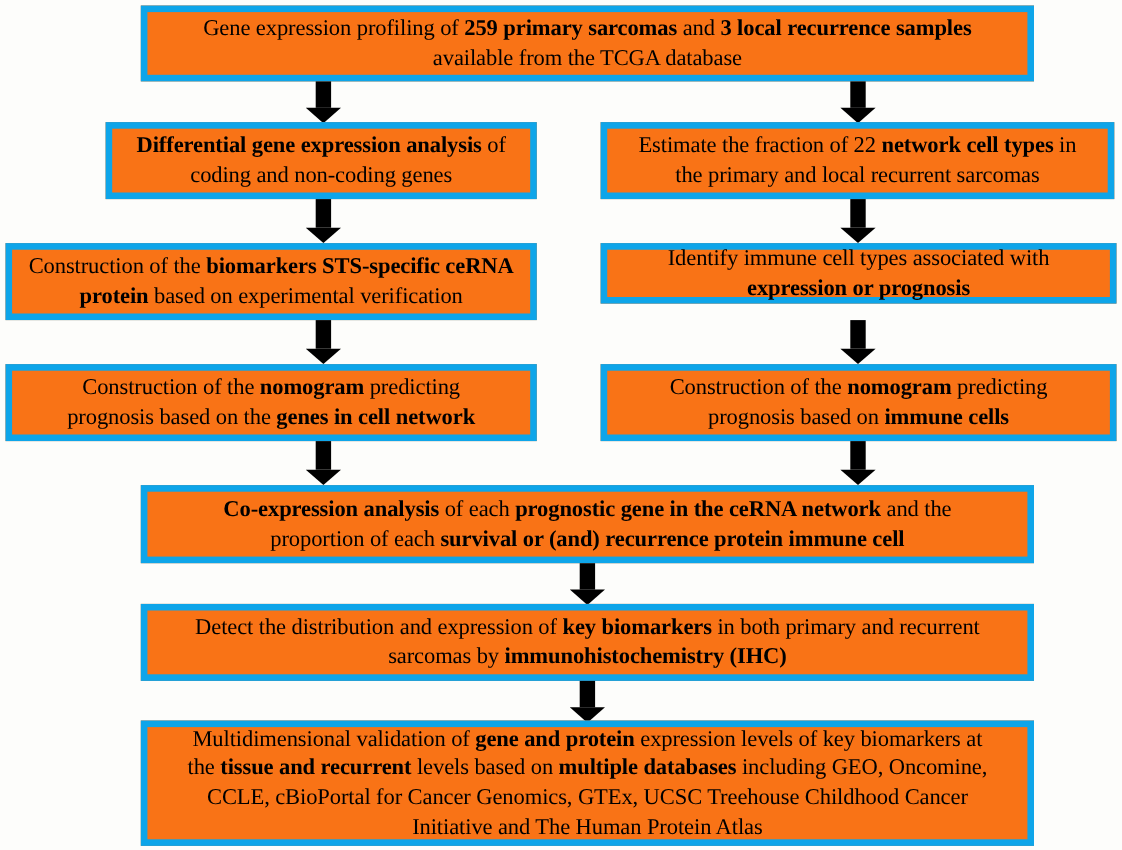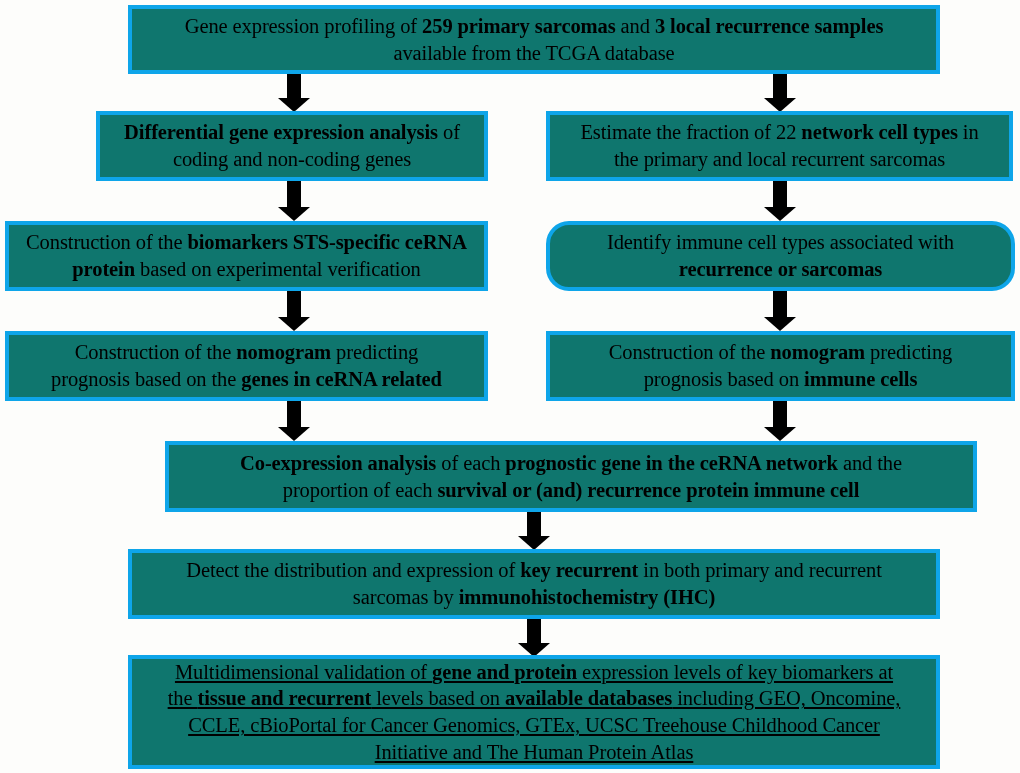--- a/index.html
+++ b/index.html
@@ -22,8 +22,8 @@
   .node {
     position: absolute;
     box-sizing: border-box;
-    background: #0f766e;
-    border: 4px solid #0ea5e9;
+    background: #f97316;
+    border: 6px solid #0ea5e9;
     display: flex;
     align-items: center;
     justify-content: center;

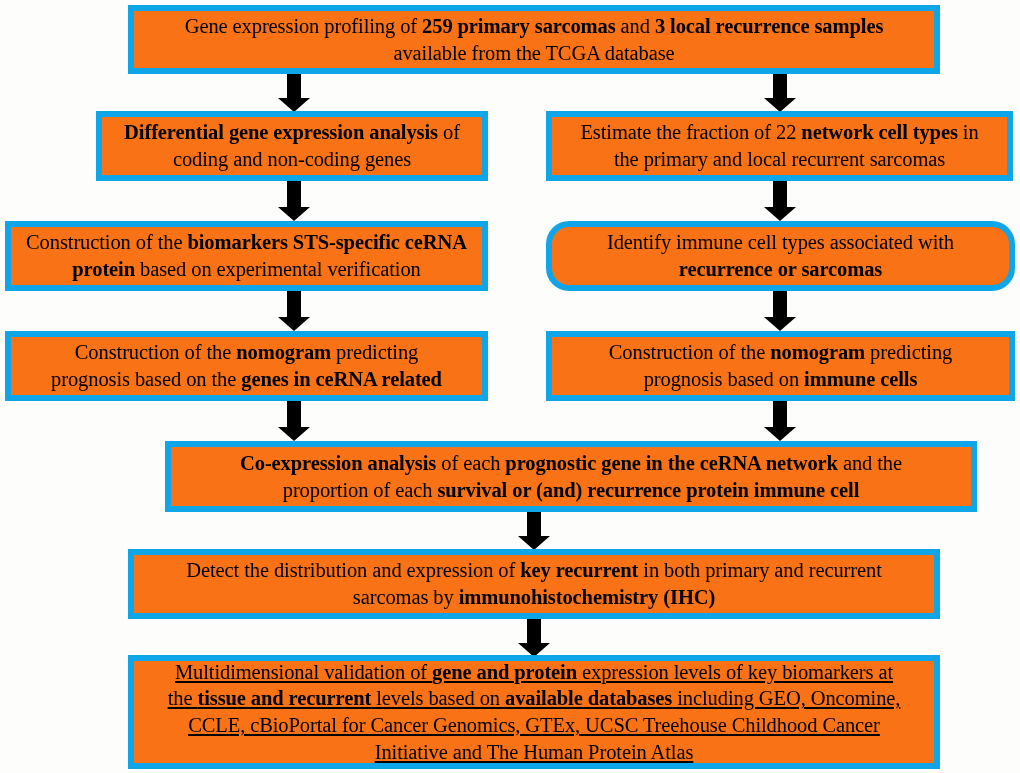--- a/index.html
+++ b/index.html
@@ -99,7 +99,7 @@
   <div class="node" style="left:5px; top:221px; width:483px; height:70px;">
     <span class="txt">Construction of the <b>biomarkers STS-specific ceRNA</b><br><b>protein</b> based on experimental verification</span>
   </div>
-  <div class="node" style="left:546px; top:221px; width:469px; height:70px;border-radius:23px;">
+  <div class="node" style="left:546px; top:221px; width:469px; height:55px;">
     <span class="txt">Identify immune cell types associated with<br><b>recurrence or sarcomas</b></span>
   </div>
 

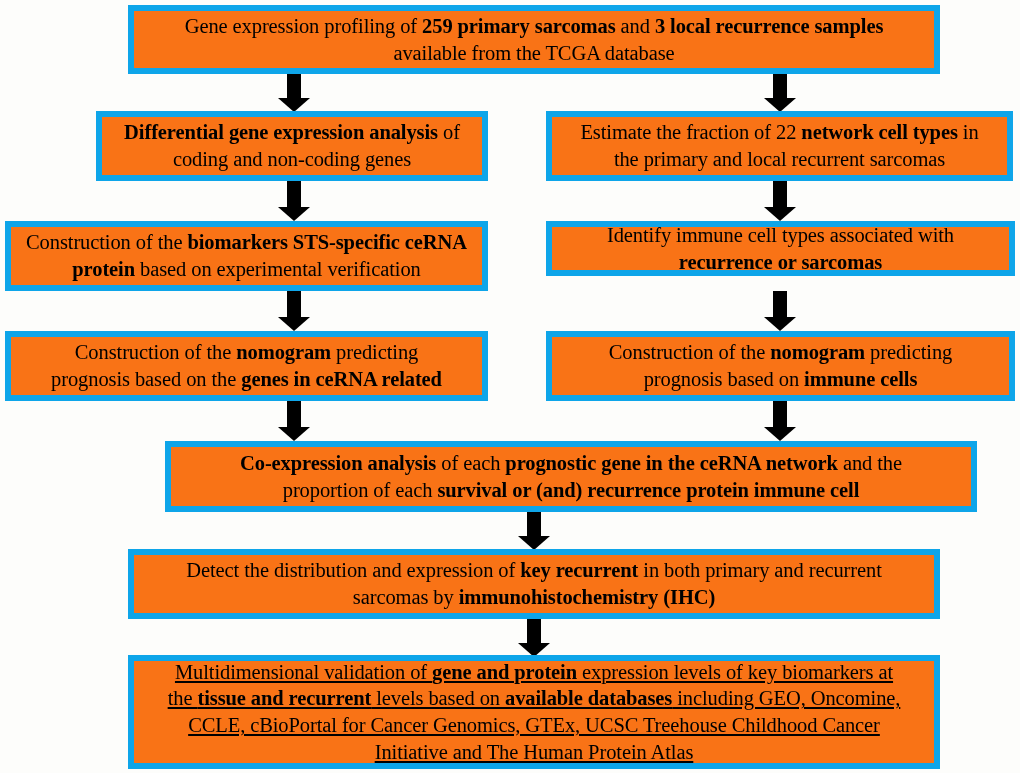--- a/index.html
+++ b/index.html
@@ -100,7 +100,7 @@
     <span class="txt">Construction of the <b>biomarkers STS-specific ceRNA</b><br><b>protein</b> based on experimental verification</span>
   </div>
   <div class="node" style="left:546px; top:221px; width:469px; height:55px;">
-    <span class="txt">Identify immune cell types associated with<br><b>recurrence or sarcomas</b></span>
+    <span class="txt">Identify immune cell types associated with<br><b>expression or prognosis</b></span>
   </div>
 
   <div class="arrow" style="left:278px; top:291px; height:40px;">

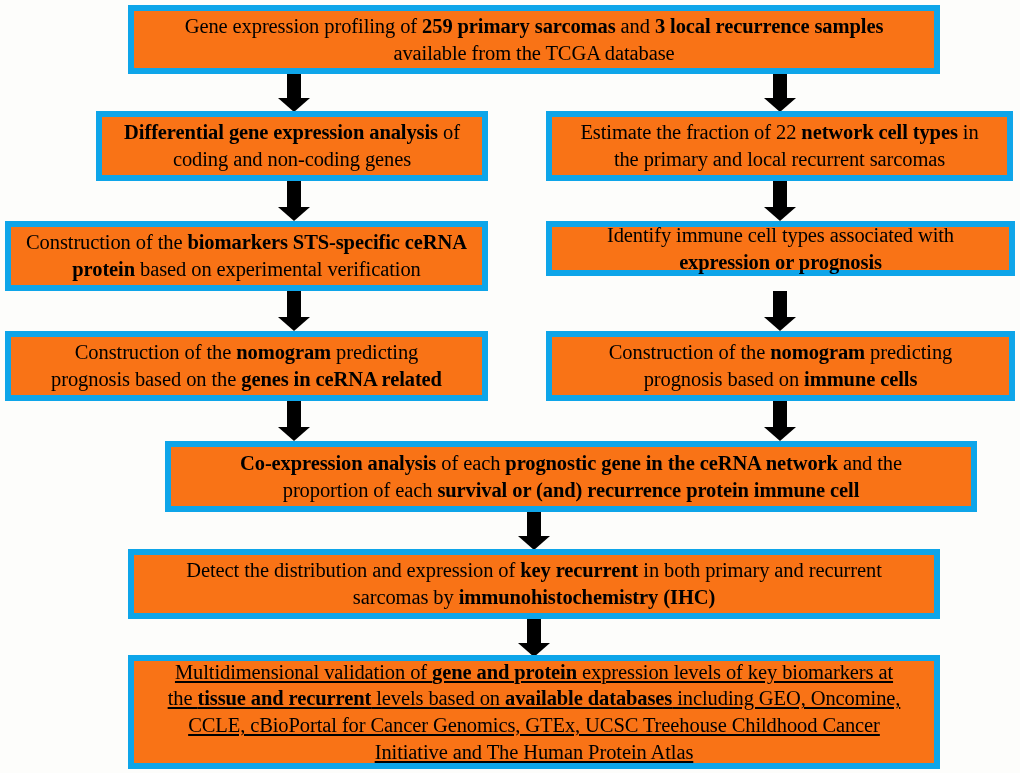--- a/index.html
+++ b/index.html
@@ -113,7 +113,7 @@
   </div>
 
   <div class="node" style="left:5px; top:331px; width:483px; height:70px;">
-    <span class="txt">Construction of the <b>nomogram</b> predicting<br>prognosis based on the <b>genes in ceRNA related</b></span>
+    <span class="txt">Construction of the <b>nomogram</b> predicting<br>prognosis based on the <b>genes in cell network</b></span>
   </div>
   <div class="node" style="left:546px; top:331px; width:469px; height:70px;">
     <span class="txt">Construction of the <b>nomogram</b> predicting<br>prognosis based on <b>immune cells</b></span>

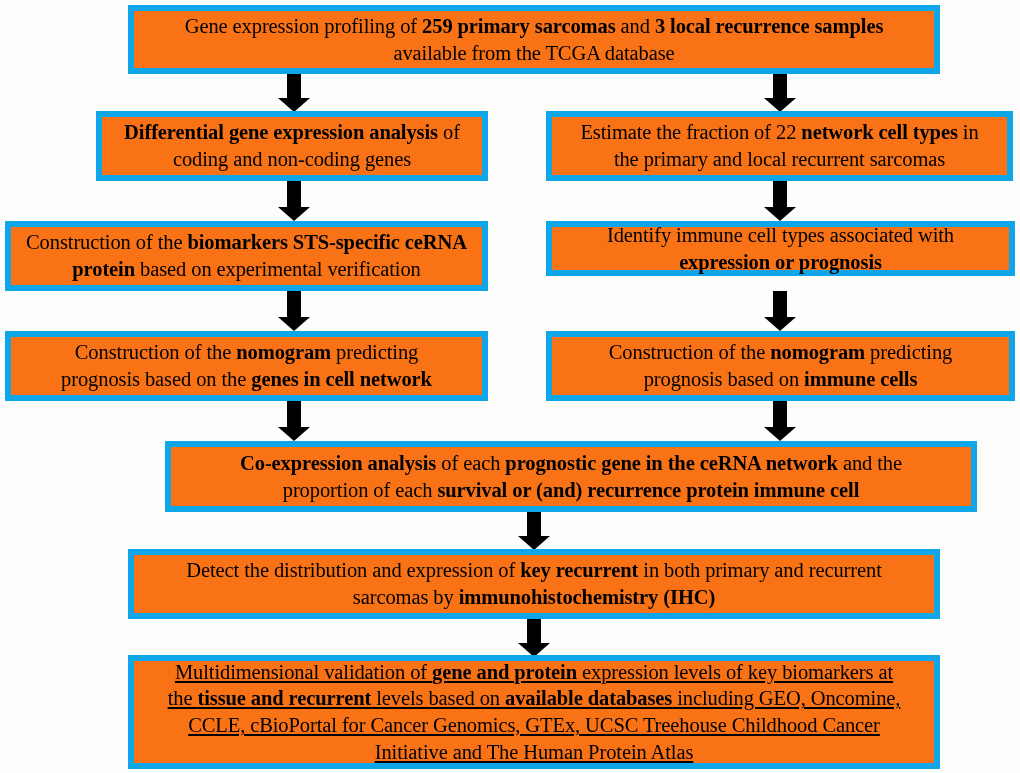--- a/index.html
+++ b/index.html
@@ -128,7 +128,7 @@
     <div class="head" style="top:26px;"></div>
   </div>
 
-  <div class="node" style="left:128px; top:441px; width:812px; height:71px;margin-left:37px;">
+  <div class="node" style="left:128px; top:441px; width:812px; height:71px;">
     <span class="txt"><b>Co-expression analysis</b> of each <b>prognostic gene in the ceRNA network</b> and the<br>proportion of each <b>survival or (and) recurrence protein immune cell</b></span>
   </div>
 

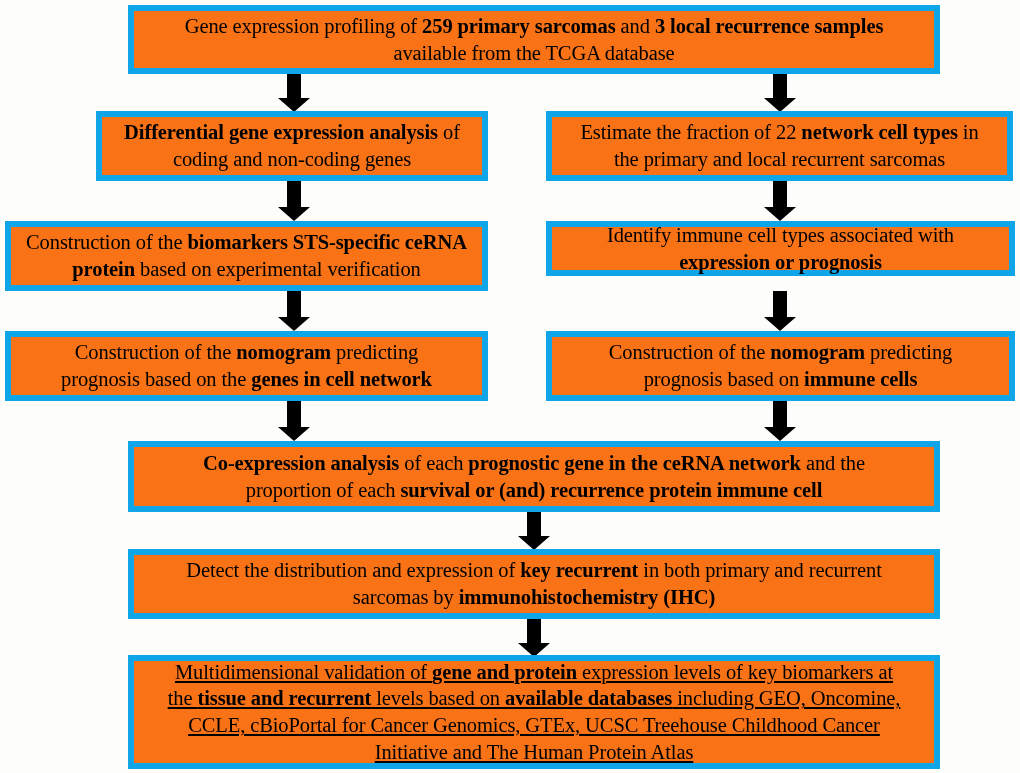--- a/index.html
+++ b/index.html
@@ -138,7 +138,7 @@
   </div>
 
   <div class="node" style="left:128px; top:549px; width:812px; height:70px;">
-    <span class="txt">Detect the distribution and expression of <b>key recurrent</b> in both primary and recurrent<br>sarcomas by <b>immunohistochemistry (IHC)</b></span>
+    <span class="txt">Detect the distribution and expression of <b>key biomarkers</b> in both primary and recurrent<br>sarcomas by <b>immunohistochemistry (IHC)</b></span>
   </div>
 
   <div class="arrow" style="left:518px; top:619px; height:38px;">

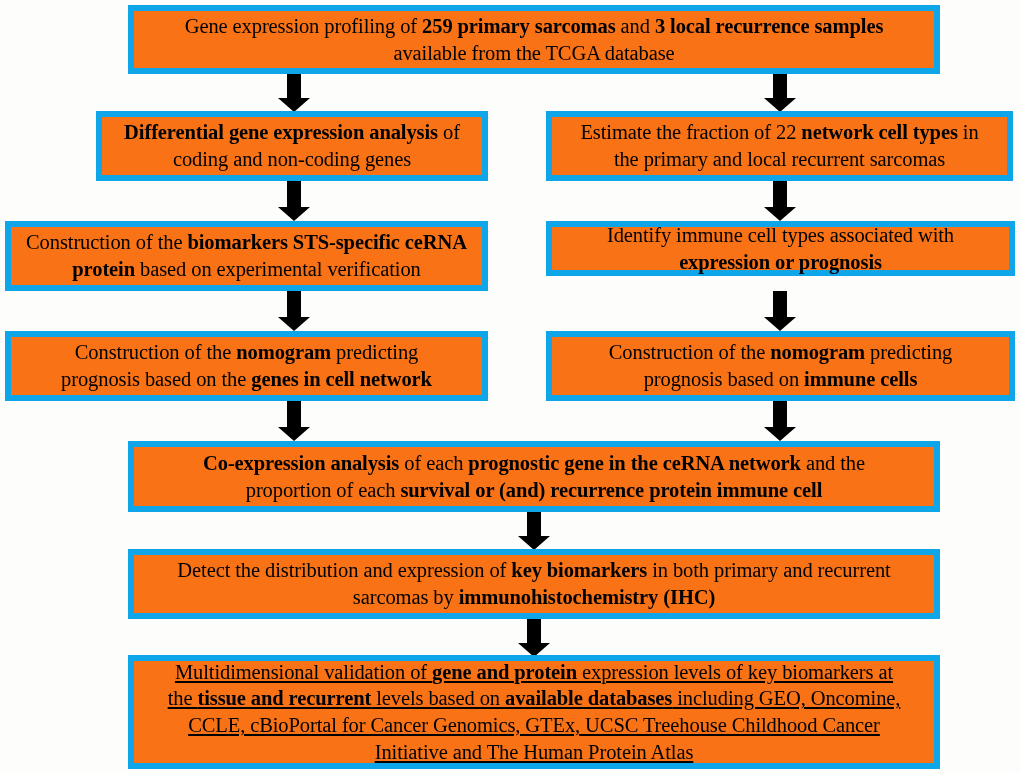--- a/index.html
+++ b/index.html
@@ -146,7 +146,7 @@
     <div class="head" style="top:24px;"></div>
   </div>
 
-  <div class="node" style="left:128px; top:655px; width:812px; height:114px;text-decoration:underline;">
+  <div class="node" style="left:128px; top:655px; width:812px; height:114px;">
     <span class="txt">Multidimensional validation of <b>gene and protein</b> expression levels of key biomarkers at<br>the <b>tissue and recurrent</b> levels based on <b>available databases</b> including GEO, Oncomine,<br>CCLE, cBioPortal for Cancer Genomics, GTEx, UCSC Treehouse Childhood Cancer<br>Initiative and The Human Protein Atlas</span>
   </div>
 

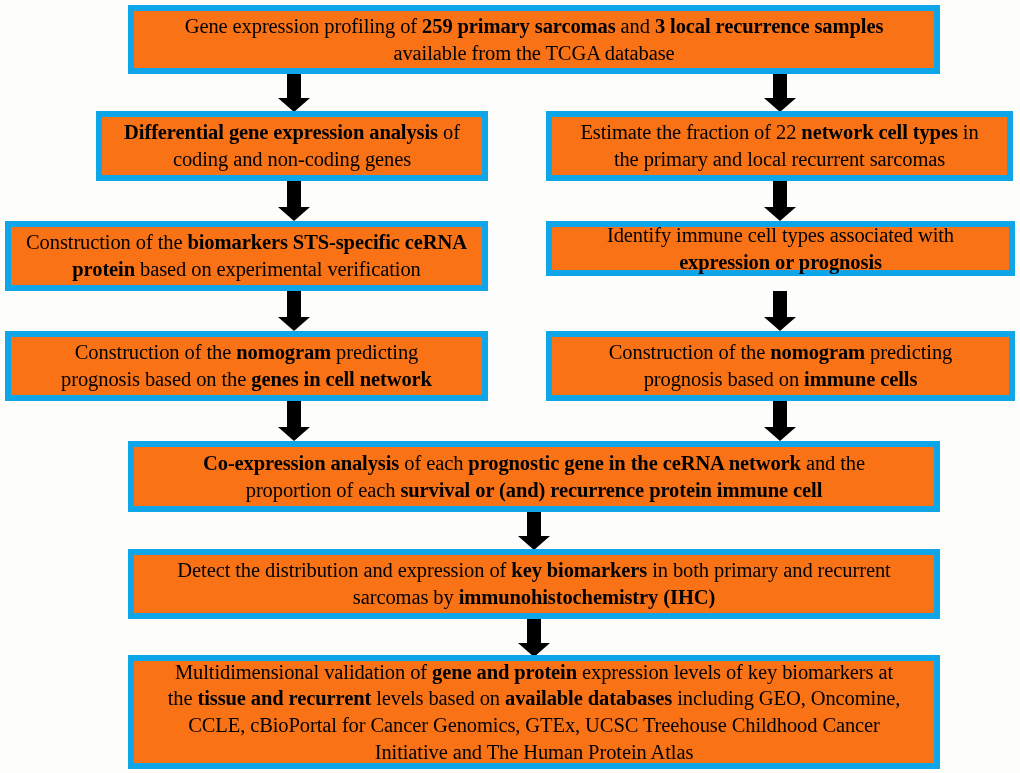--- a/index.html
+++ b/index.html
@@ -147,7 +147,7 @@
   </div>
 
   <div class="node" style="left:128px; top:655px; width:812px; height:114px;">
-    <span class="txt">Multidimensional validation of <b>gene and protein</b> expression levels of key biomarkers at<br>the <b>tissue and recurrent</b> levels based on <b>available databases</b> including GEO, Oncomine,<br>CCLE, cBioPortal for Cancer Genomics, GTEx, UCSC Treehouse Childhood Cancer<br>Initiative and The Human Protein Atlas</span>
+    <span class="txt">Multidimensional validation of <b>gene and protein</b> expression levels of key biomarkers at<br>the <b>tissue and recurrent</b> levels based on <b>multiple databases</b> including GEO, Oncomine,<br>CCLE, cBioPortal for Cancer Genomics, GTEx, UCSC Treehouse Childhood Cancer<br>Initiative and The Human Protein Atlas</span>
   </div>
 
 </div>

